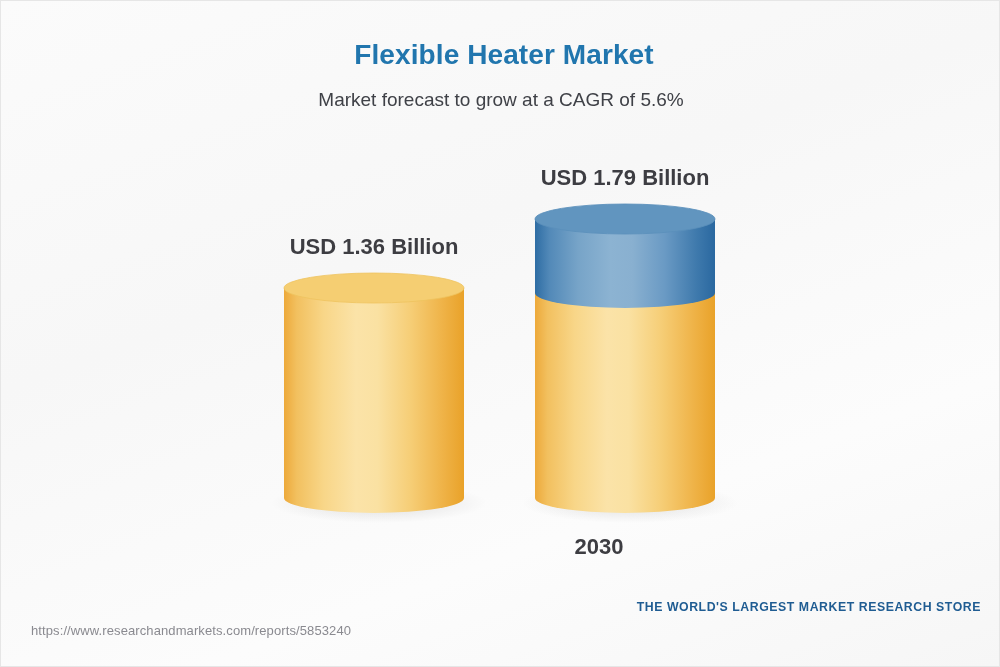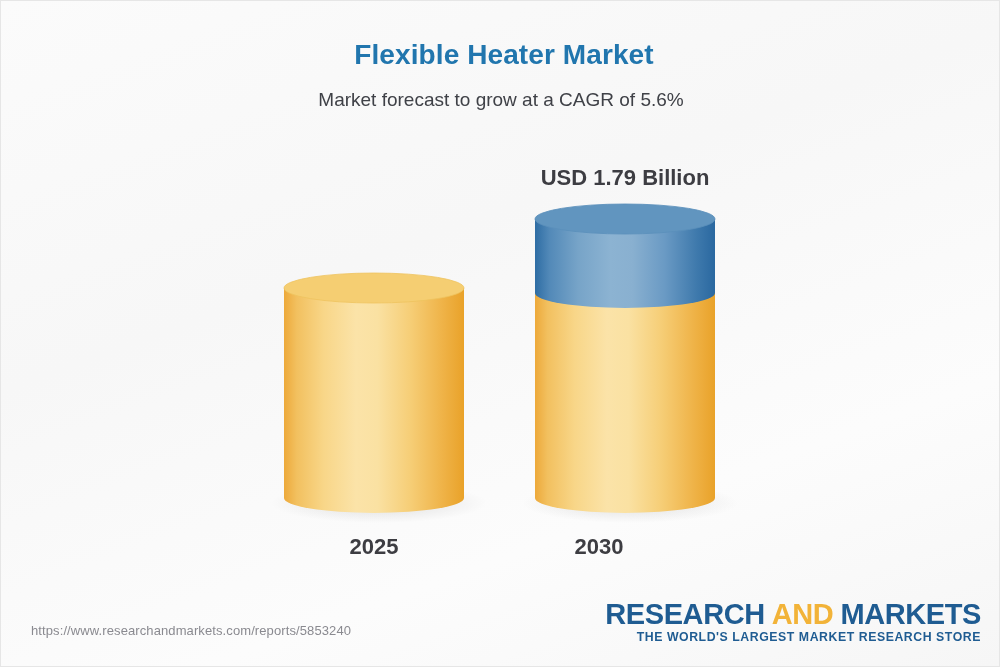--- a/index.html
+++ b/index.html
@@ -185,6 +185,7 @@
       </g>
     </svg>
 
+    <div class="value-label" id="value-label-0">USD 1.36 Billion</div>
     <div class="value-label" id="value-label-1">USD 1.79 Billion</div>
 
     <div class="category-label" id="category-label-0">2025</div>

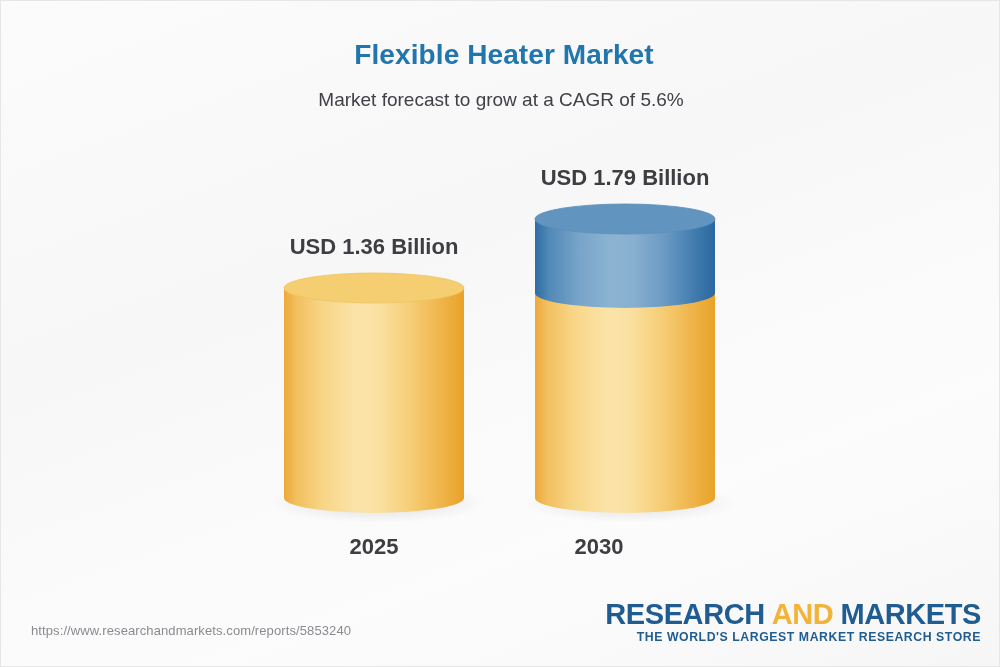--- a/index.html
+++ b/index.html
@@ -188,7 +188,6 @@
     <div class="value-label" id="value-label-0">USD 1.36 Billion</div>
     <div class="value-label" id="value-label-1">USD 1.79 Billion</div>
 
-    <div class="category-label" id="category-label-0">2025</div>
     <div class="category-label" id="category-label-1">2030</div>
   </div>
 

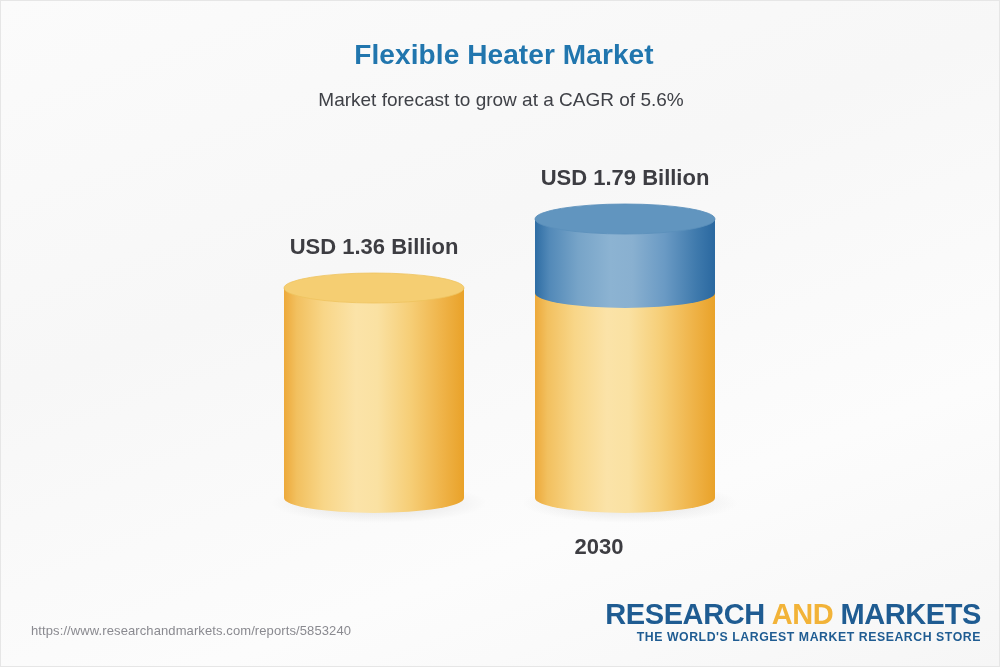--- a/index.html
+++ b/index.html
@@ -194,7 +194,6 @@
   <div id="source-url">https://www.researchandmarkets.com/reports/5853240</div>
 
   <div id="brand-logo">
-    <div id="brand-wordmark"><span class="brand-word-dark">RESEARCH</span><span class="brand-word-gold" style="margin:0 7px;">AND</span><span class="brand-word-dark">MARKETS</span></div>
     <div id="brand-tagline">THE WORLD'S LARGEST MARKET RESEARCH STORE</div>
   </div>
 

